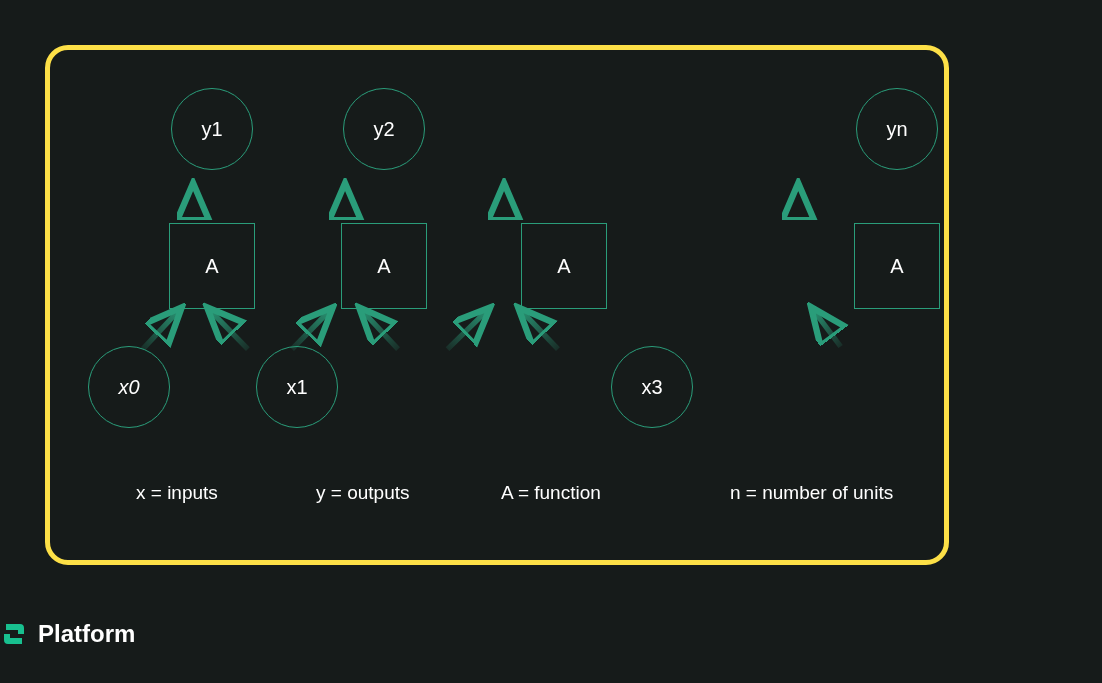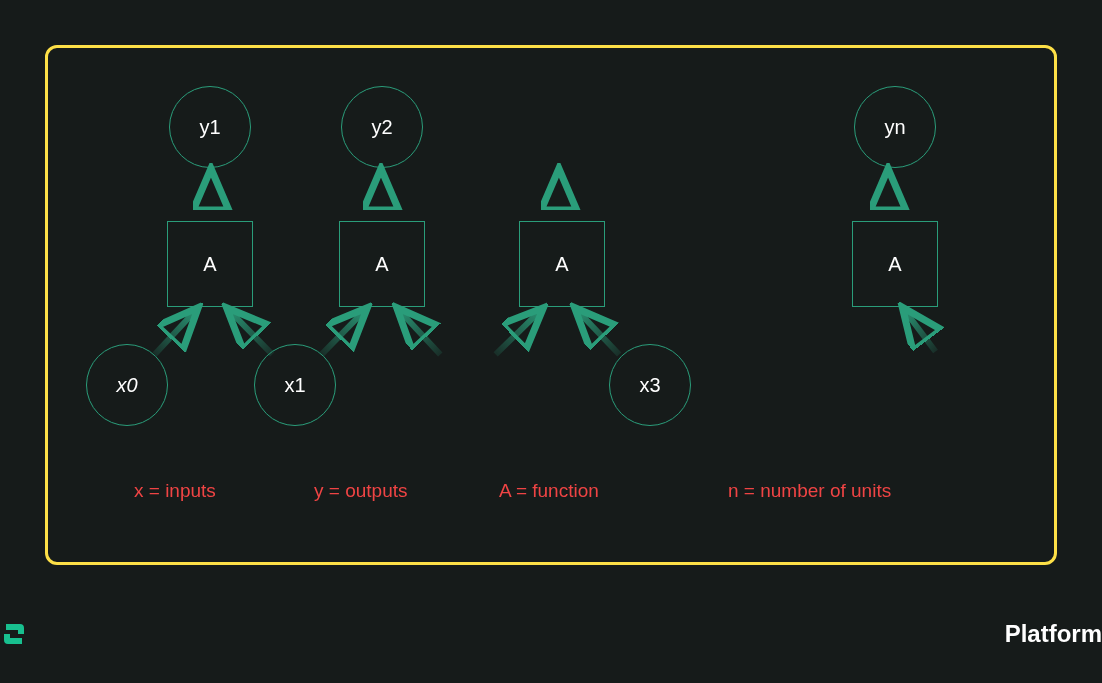--- a/index.html
+++ b/index.html
@@ -19,10 +19,10 @@
       position: absolute;
       left: 45px;
       top: 45px;
-      width: 1012px;
+      width: 904px;
       height: 520px;
-      border: 3px solid #fde047;
-      border-radius: 12px;
+      border: 5px solid #fde047;
+      border-radius: 23px;
     }
     .diagram {
       position: relative;

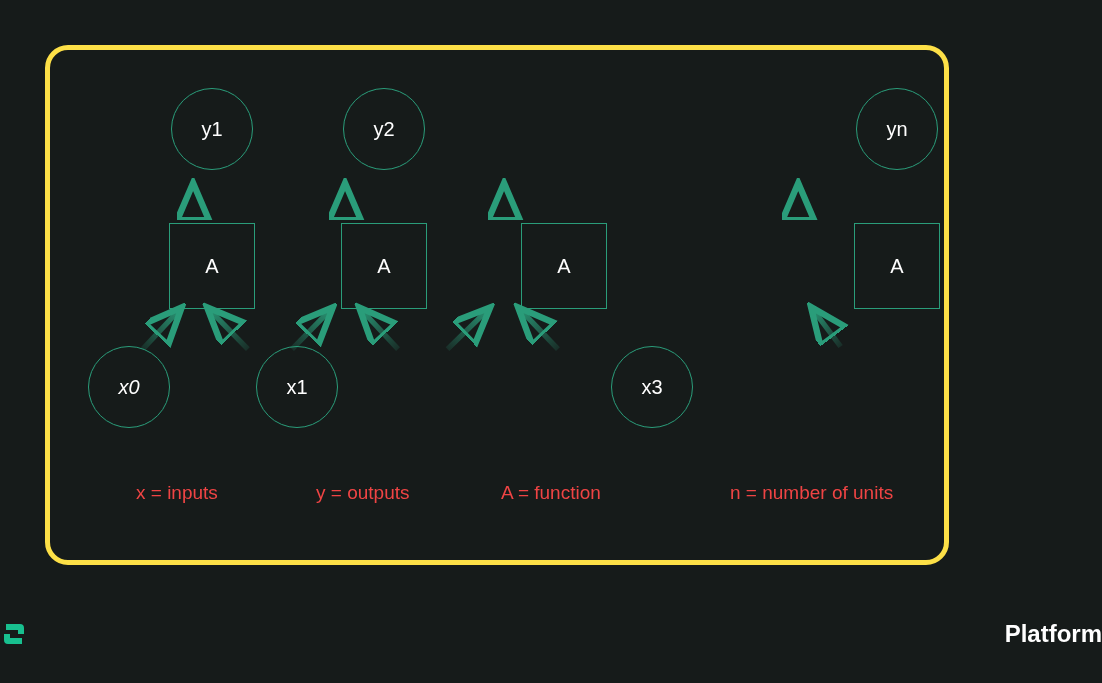--- a/index.html
+++ b/index.html
@@ -52,7 +52,7 @@
       position: absolute;
       display: flex;
       font-size: 19px;
-      color: #ef4444;
+      color: #ffffff;
       font-weight: 400;
     }
     .platform-logo {

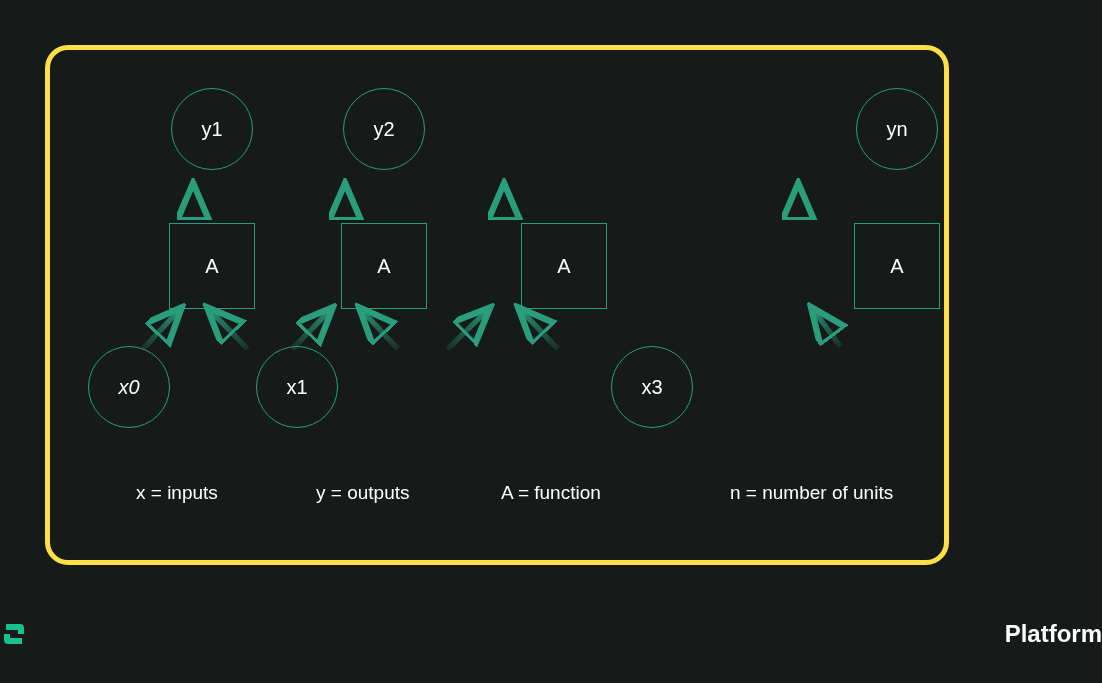--- a/index.html
+++ b/index.html
@@ -61,7 +61,7 @@
       right: 0;
       bottom: 35px;
       display: flex;
-      justify-content: space-between;
+      justify-content: flex-start;
       align-items: center;
       gap: 10px;
     }

